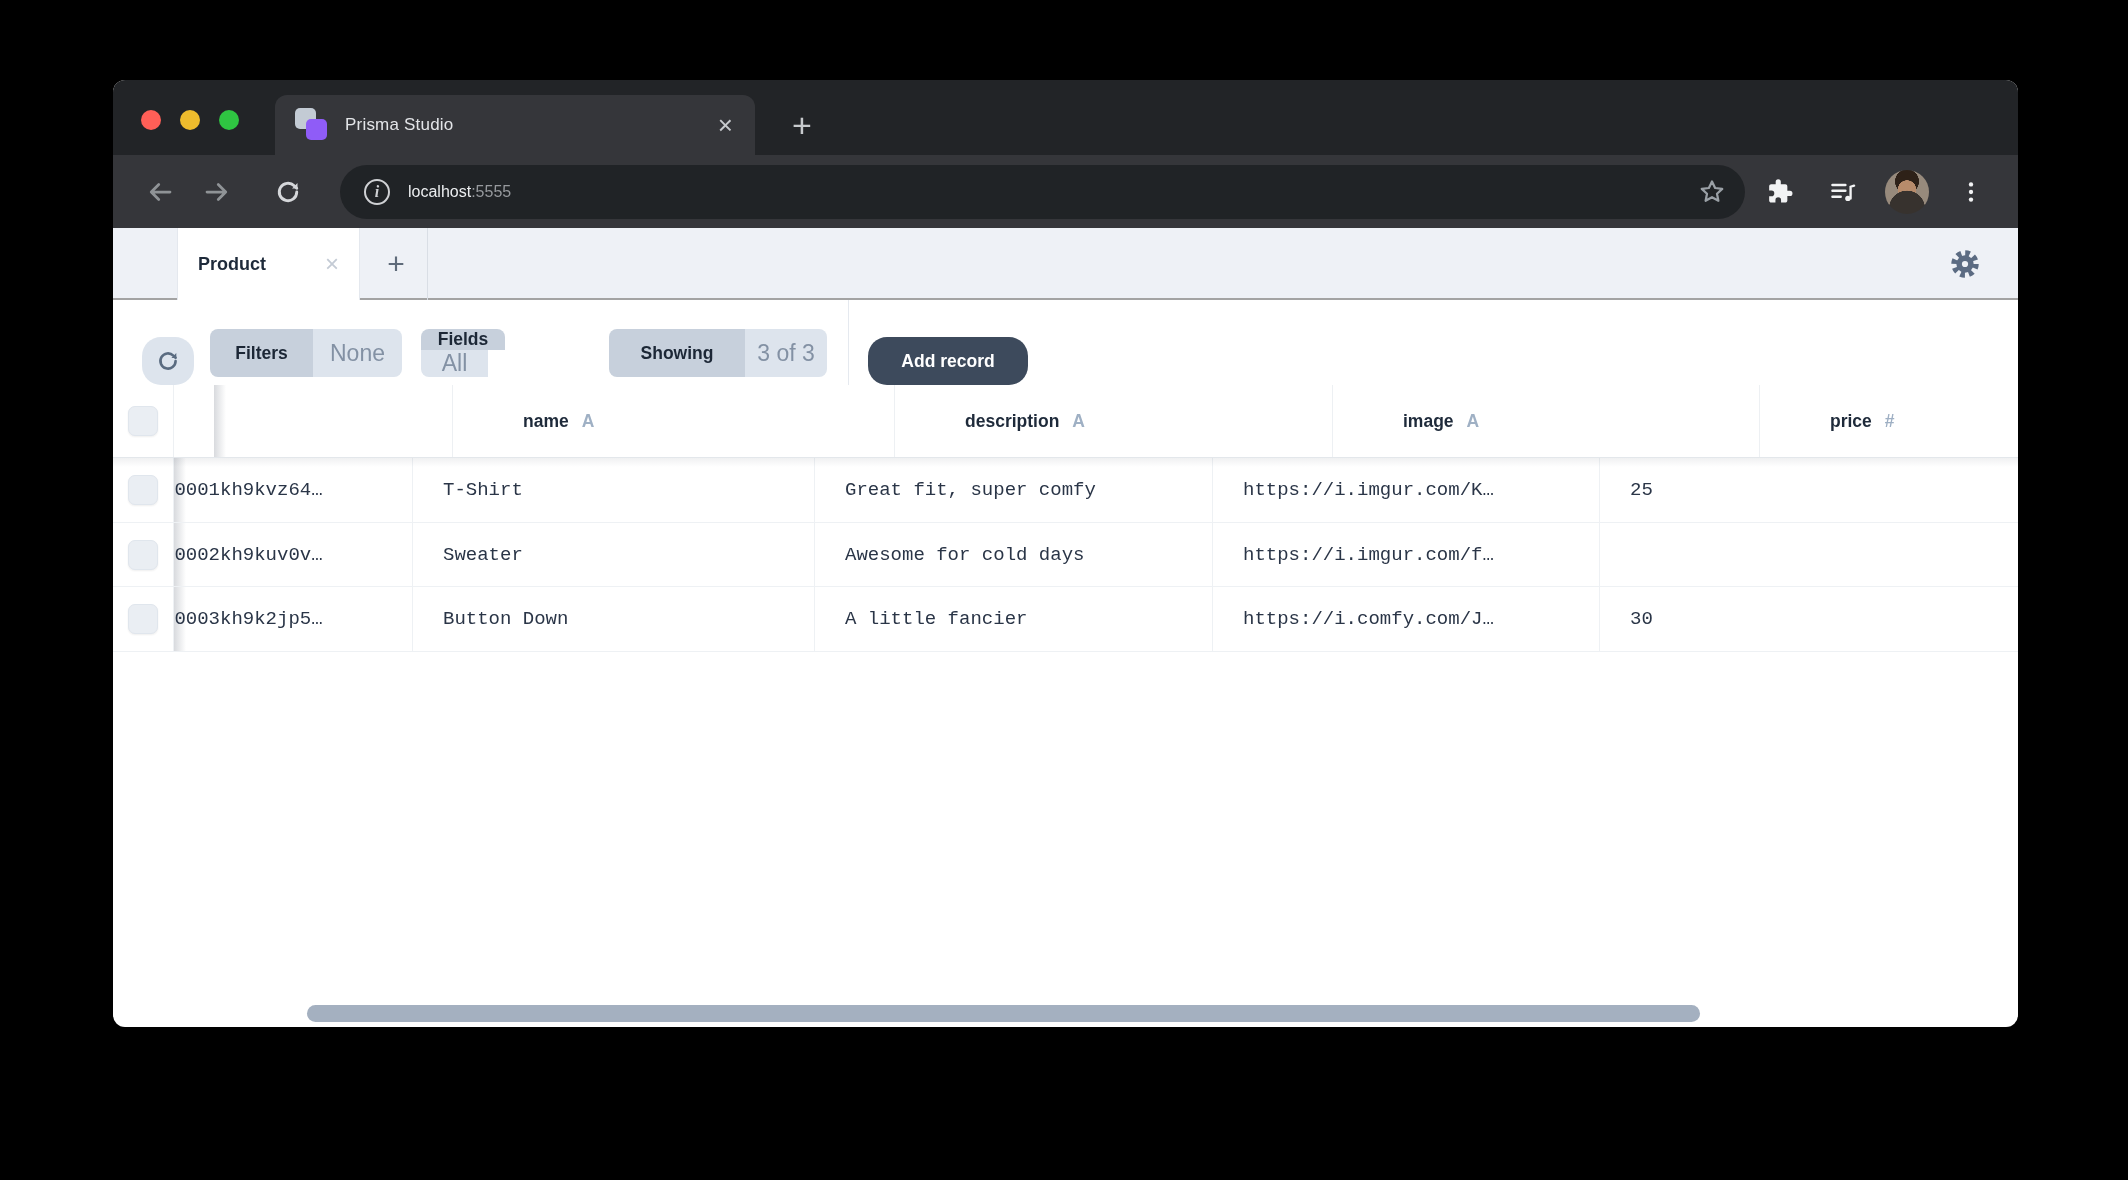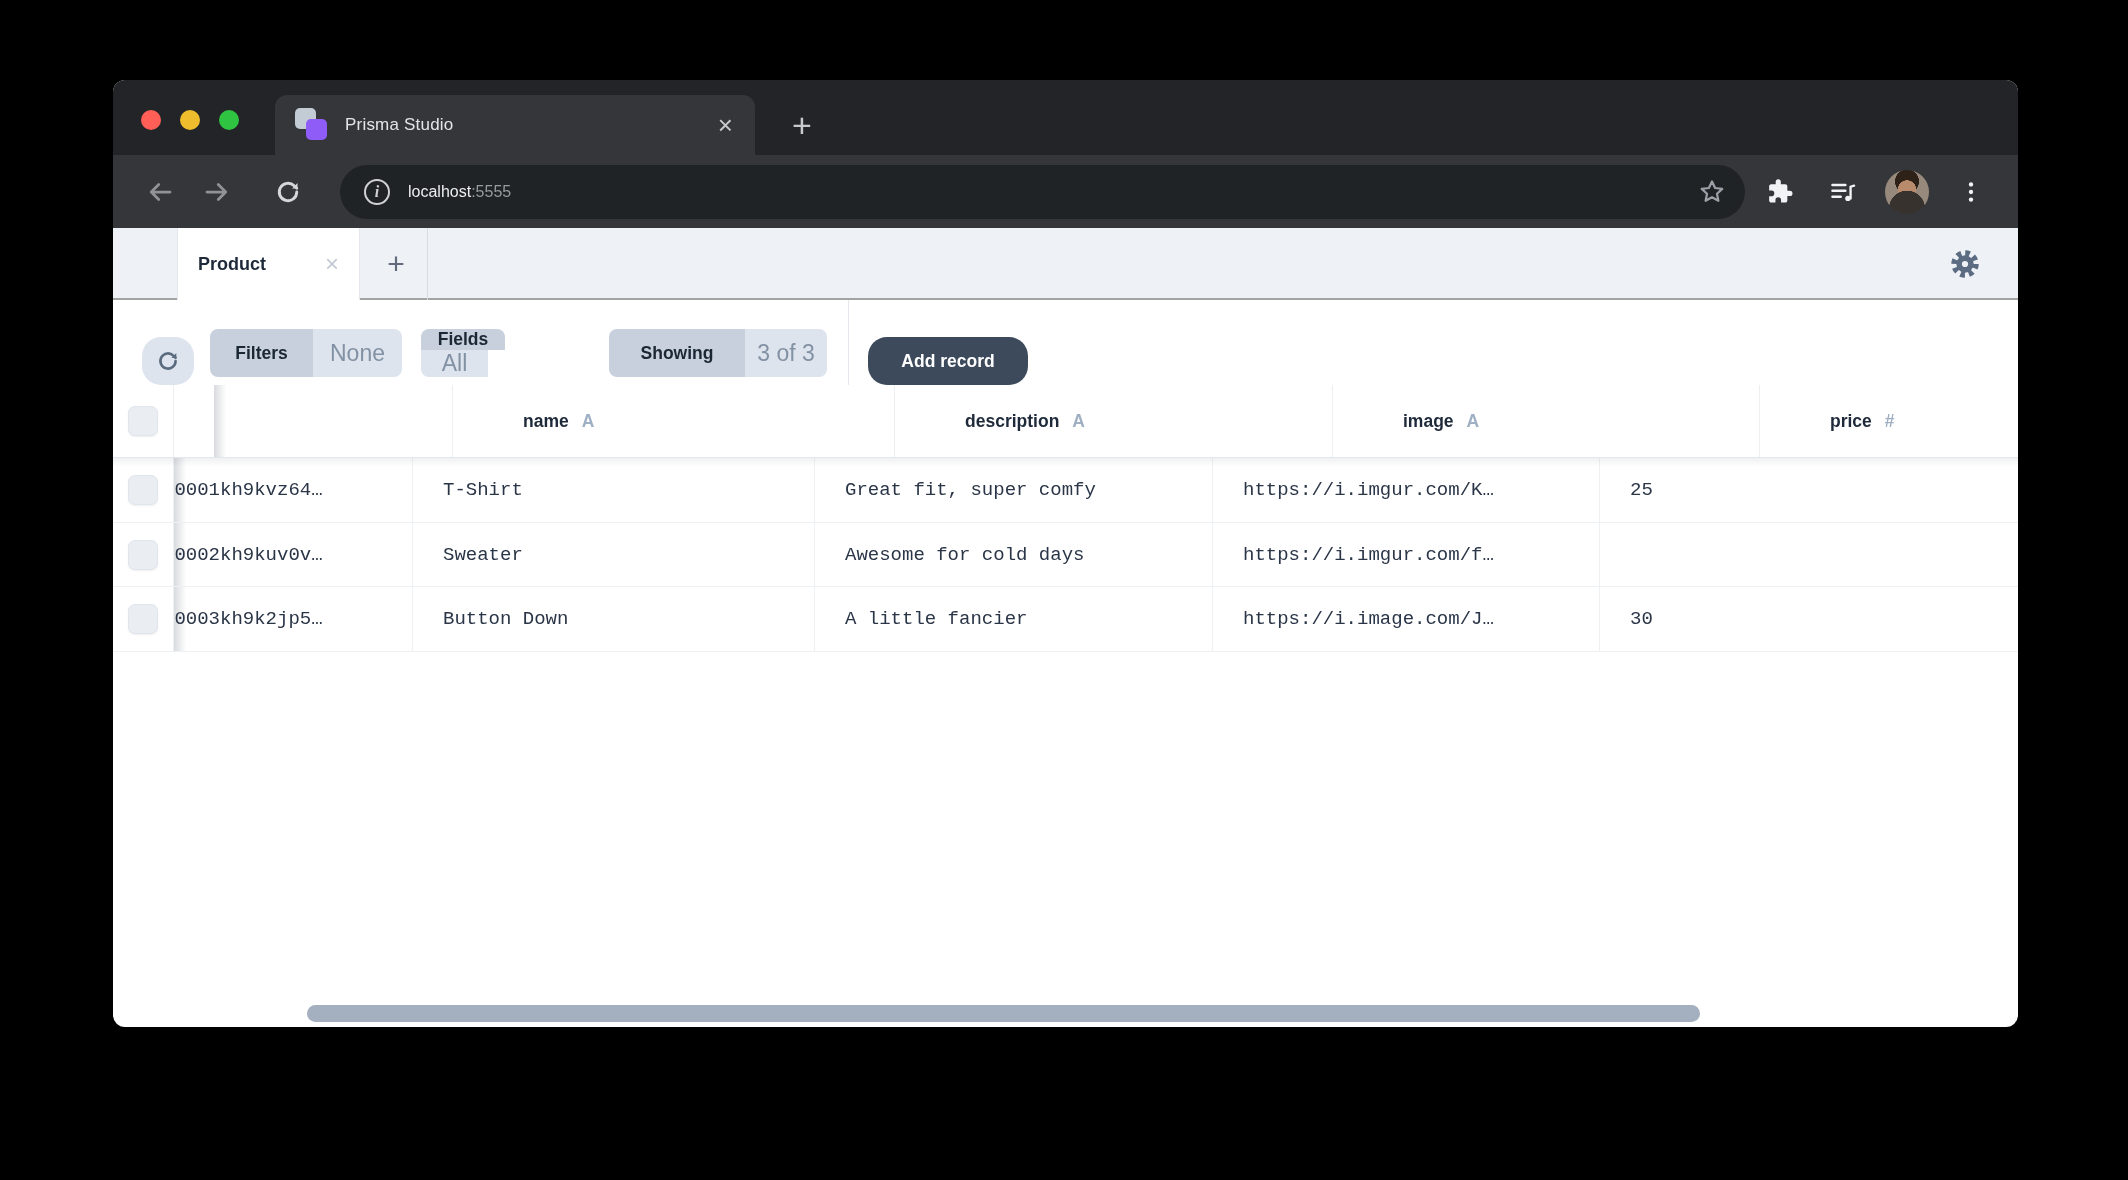--- a/index.html
+++ b/index.html
@@ -285,7 +285,7 @@
             <span>A little fancier</span>
           </div>
         <div class="tcell col-img">
-            <span>https://i.image.com/J…</span>
+            <span>https://i.comfy.com/J…</span>
           </div>
         <div class="tcell col-price last">
             <span>30</span>

